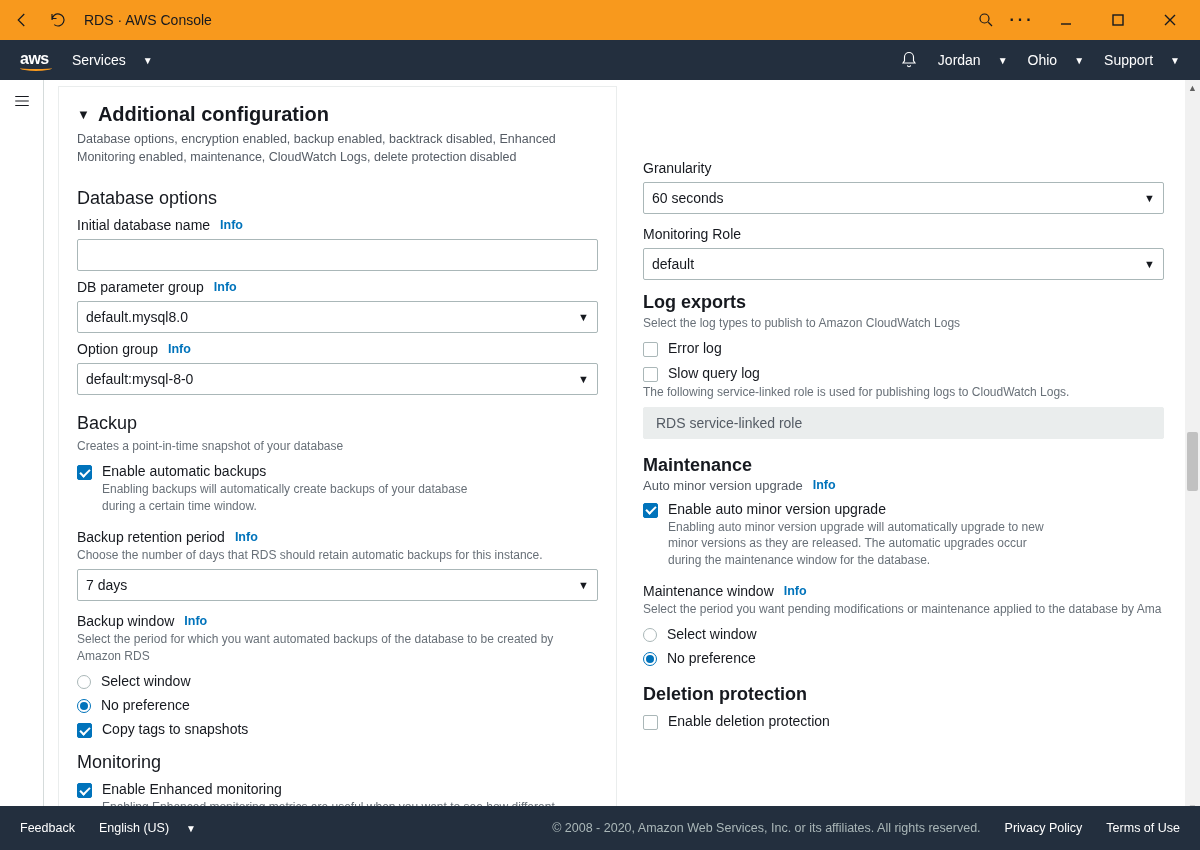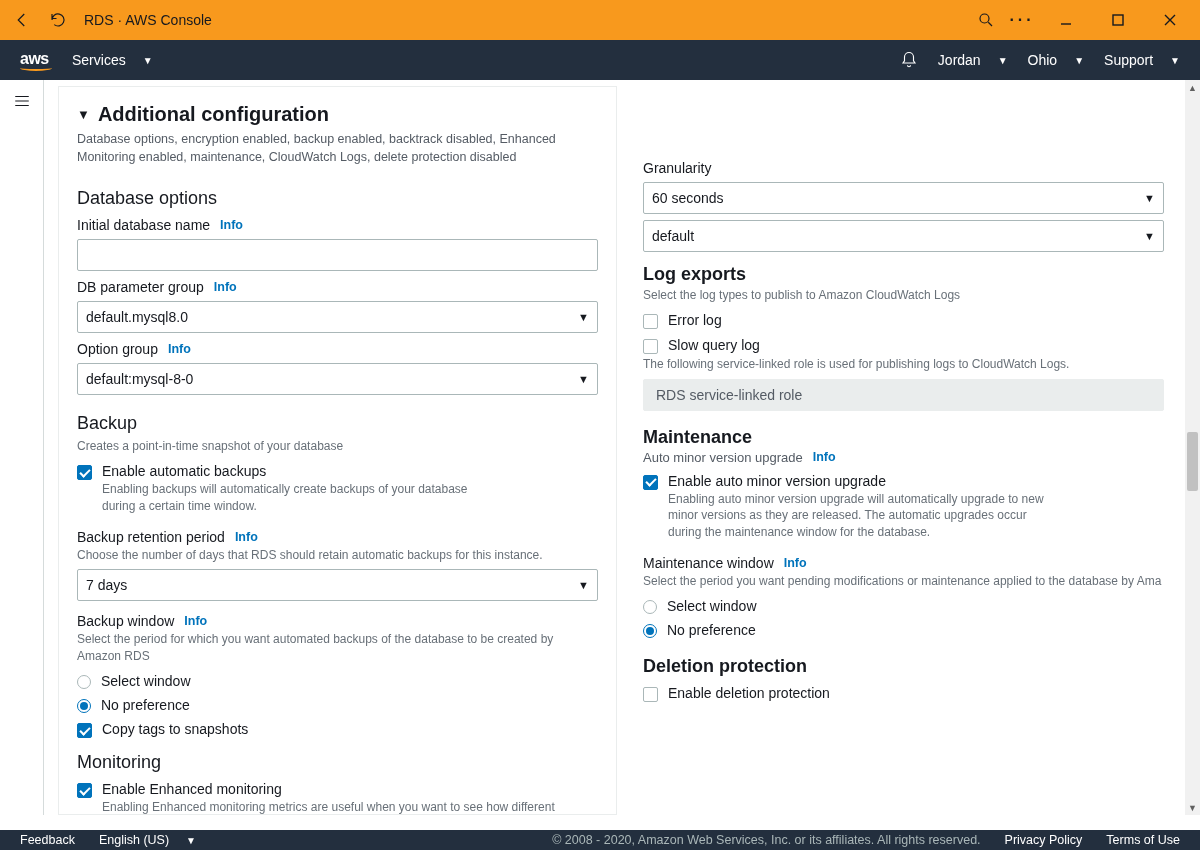--- a/index.html
+++ b/index.html
@@ -224,6 +224,7 @@
             <span class="arrow">▼</span>
           </div>
 
+        <div class="lbl" style="margin-top:12px">Monitoring Role</div>
         <div class="select">
             <span>default</span>
             <span class="arrow">▼</span>

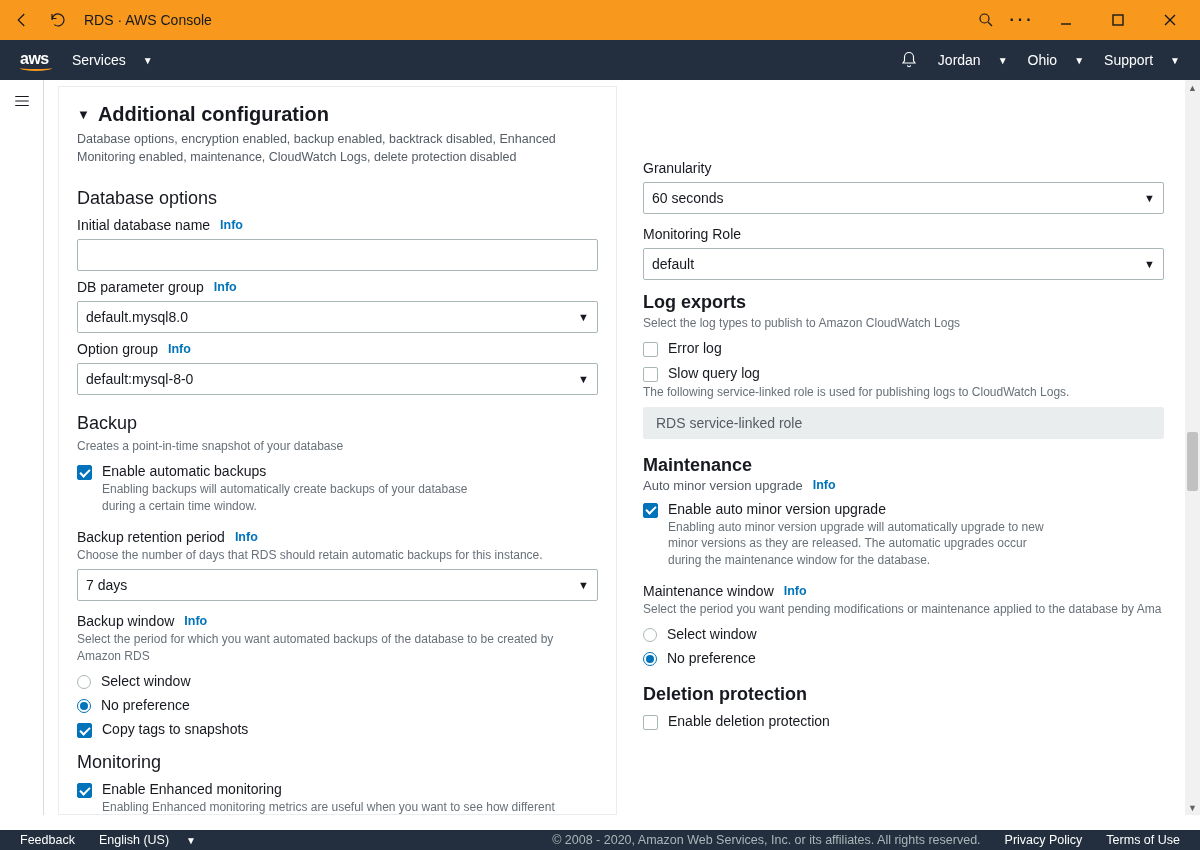--- a/index.html
+++ b/index.html
@@ -55,7 +55,7 @@
 .scroll-arrow { position: absolute; left: 0; right: 0; height: 15px; display: flex; align-items: center; justify-content: center; font-size: 9px; color: #606060; }
 .scroll-arrow.up { top: 0; }
 .scroll-arrow.down { bottom: 0; }
-.footer { position: absolute; bottom: 0; left: 0; right: 0; height: 20px; background: #232f3e; color: #fff; display: flex; align-items: center; padding: 0 20px; font-size: 12.5px; gap: 24px; }
+.footer { position: absolute; bottom: 0; left: 0; right: 0; height: 44px; background: #232f3e; color: #fff; display: flex; align-items: center; padding: 0 20px; font-size: 12.5px; gap: 24px; }
 .footer .spacer { flex: 1; }
 .footer a { color: #fff; cursor: pointer; }
 </style>

